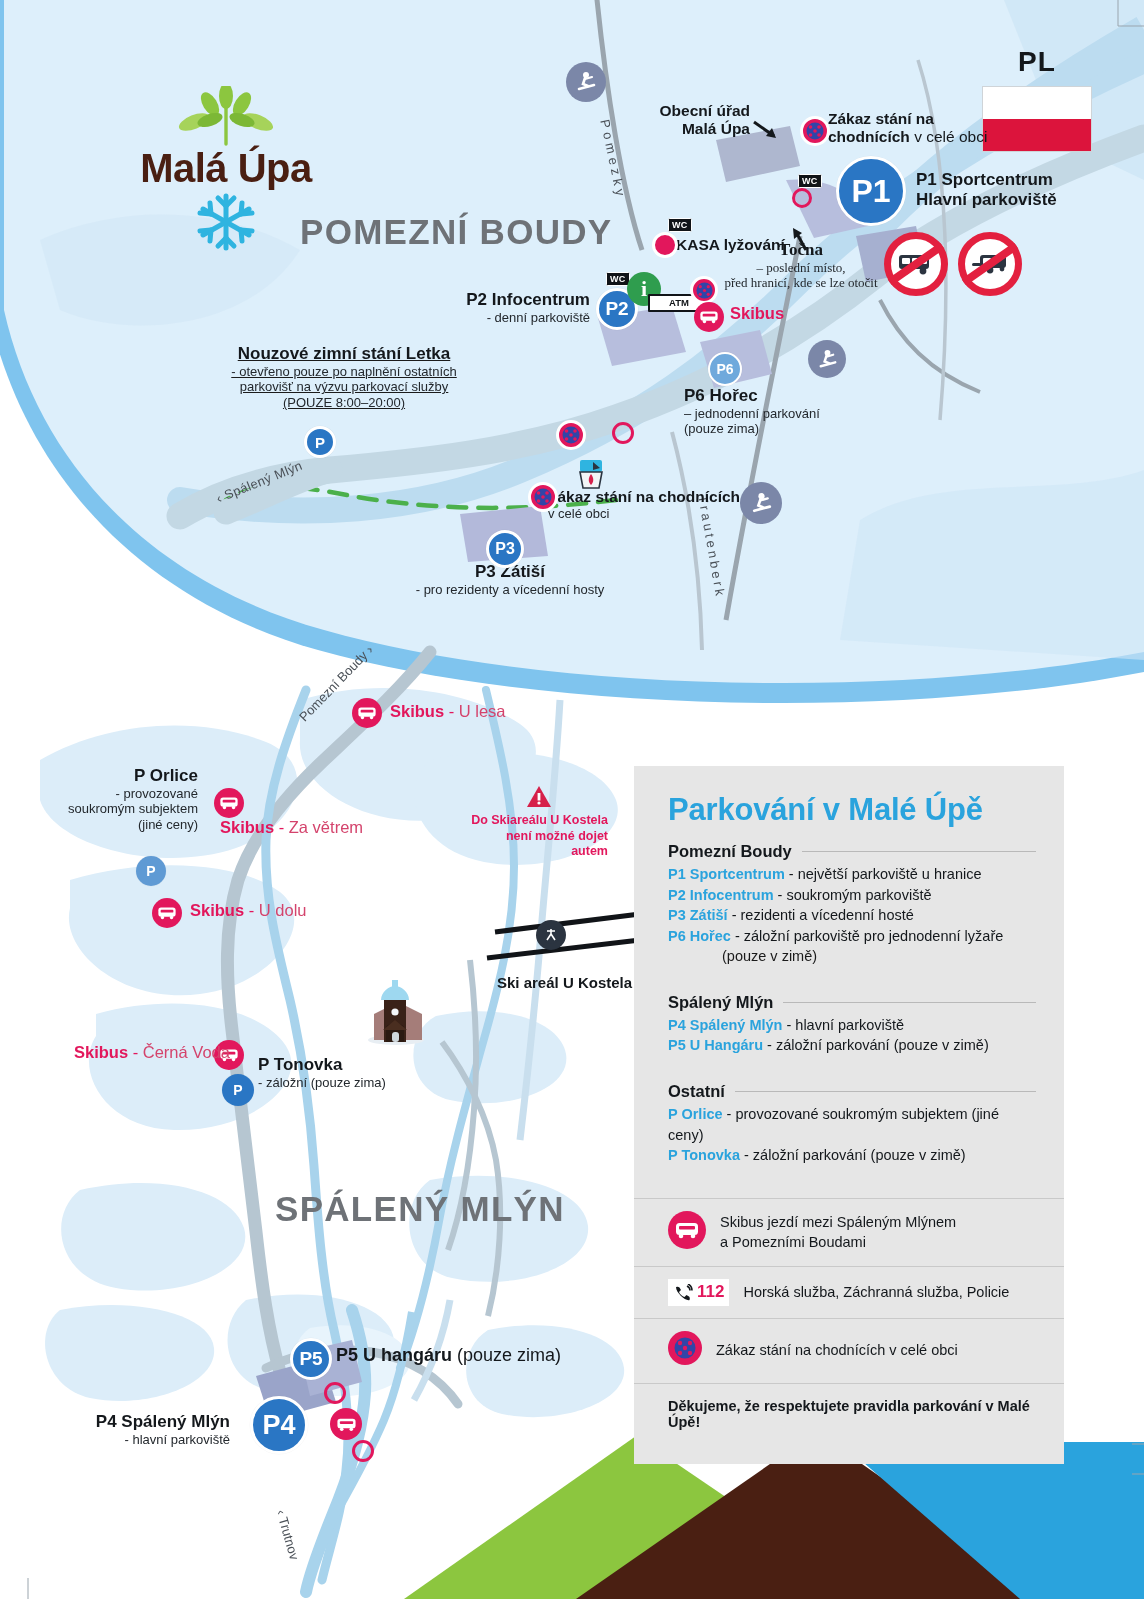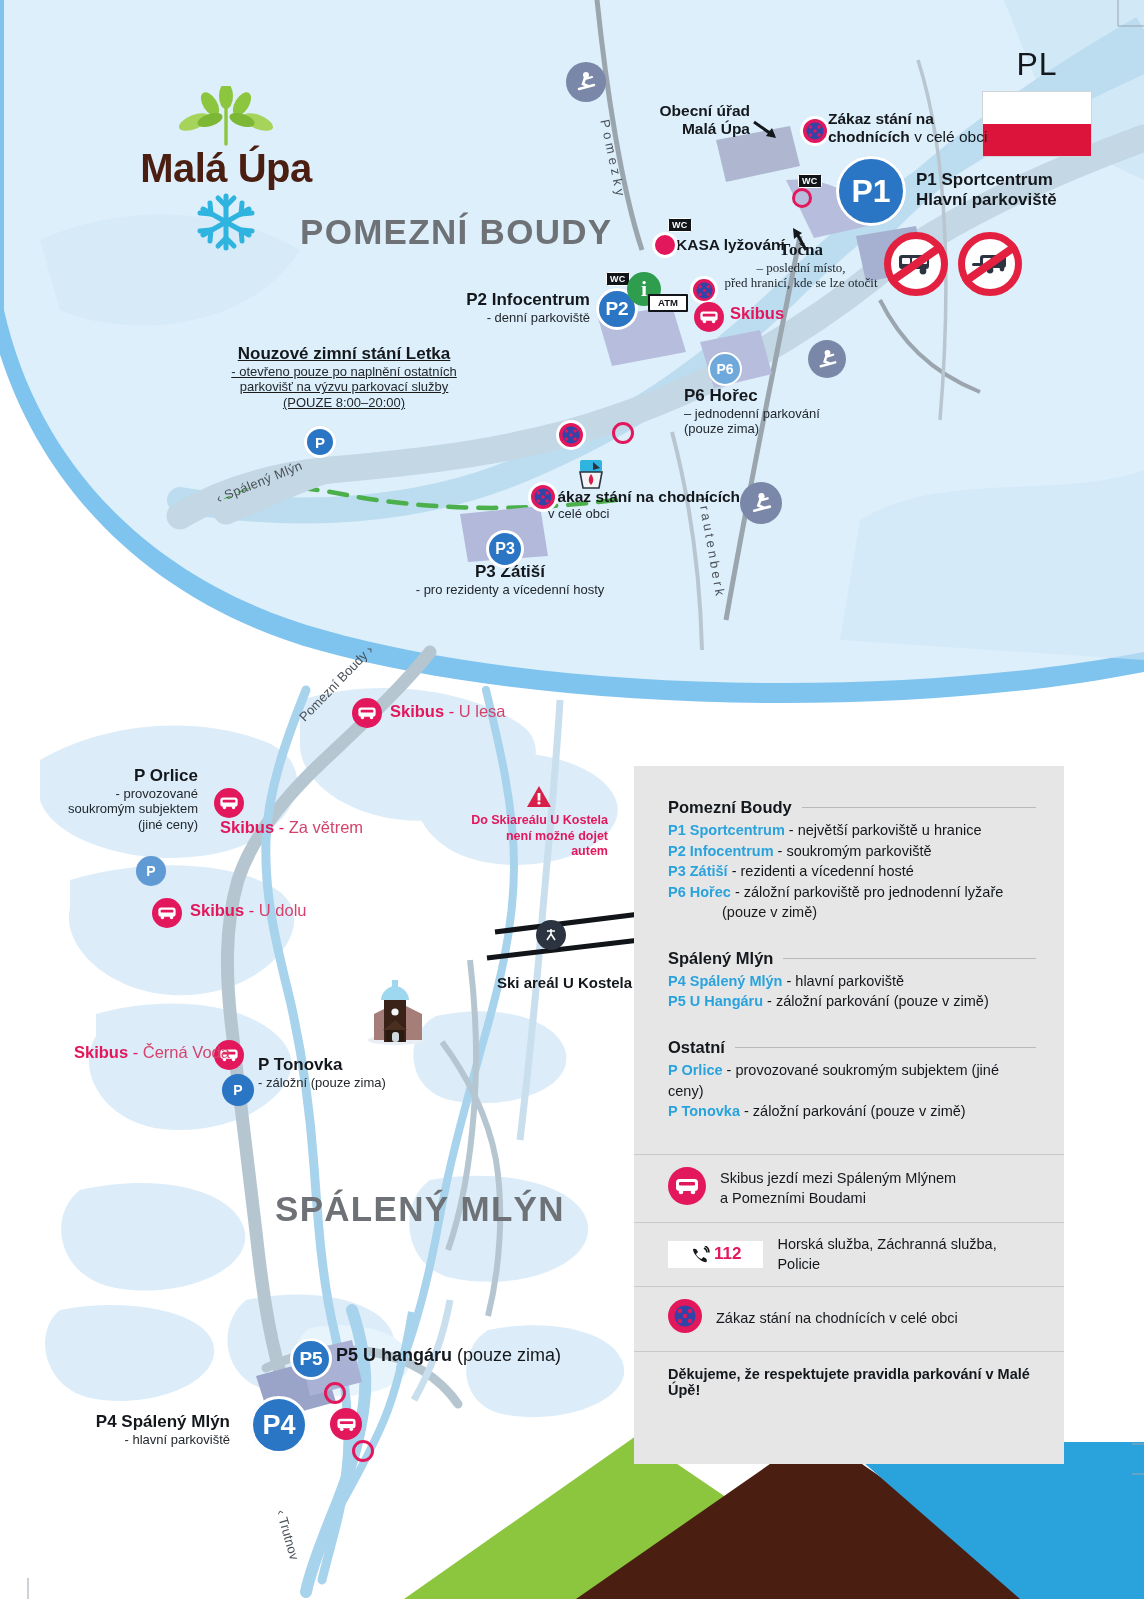--- a/index.html
+++ b/index.html
@@ -141,7 +141,7 @@
 
   
   #pl-wrap { position: absolute; left: 978px; top: 46px; width: 118px; text-align:center; }
-  #pl-wrap .pl-text { font-size: 32px; font-weight: normal; color: #14181c; letter-spacing: 1px; }
+  #pl-wrap .pl-text { font-size: 28px; font-weight: bold; color: #14181c; letter-spacing: 1px; }
   #pl-flag {
     margin: 8px auto 0 auto; width: 110px; height: 66px;
     border: 1px solid #cfd4d8;

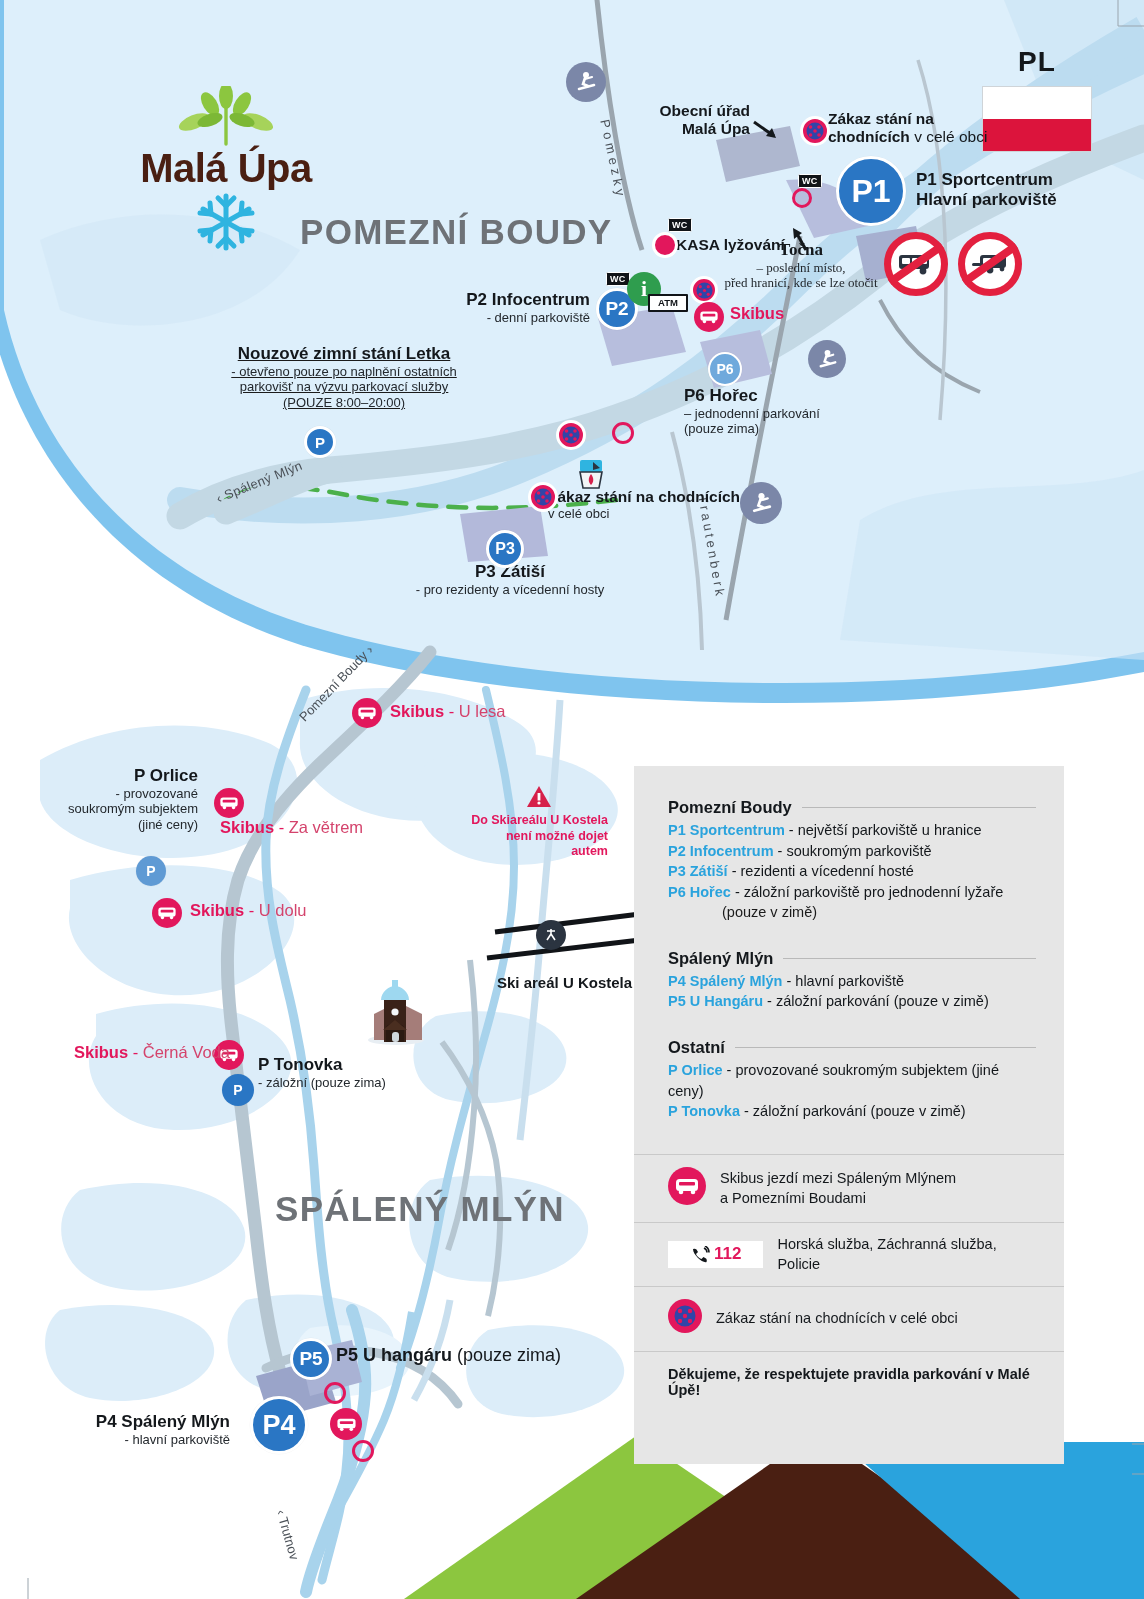--- a/index.html
+++ b/index.html
@@ -102,7 +102,7 @@
   .atm-badge {
     position: absolute; background: #ffffff; border: 2.5px solid #111418;
     color: #111418; font-size: 9.5px; font-weight: bold;
-    padding: 2px 8px; line-height: 1; border-radius: 1px;
+    padding: 2px 19px; line-height: 1; border-radius: 1px;
   }
   
   .info-badge {

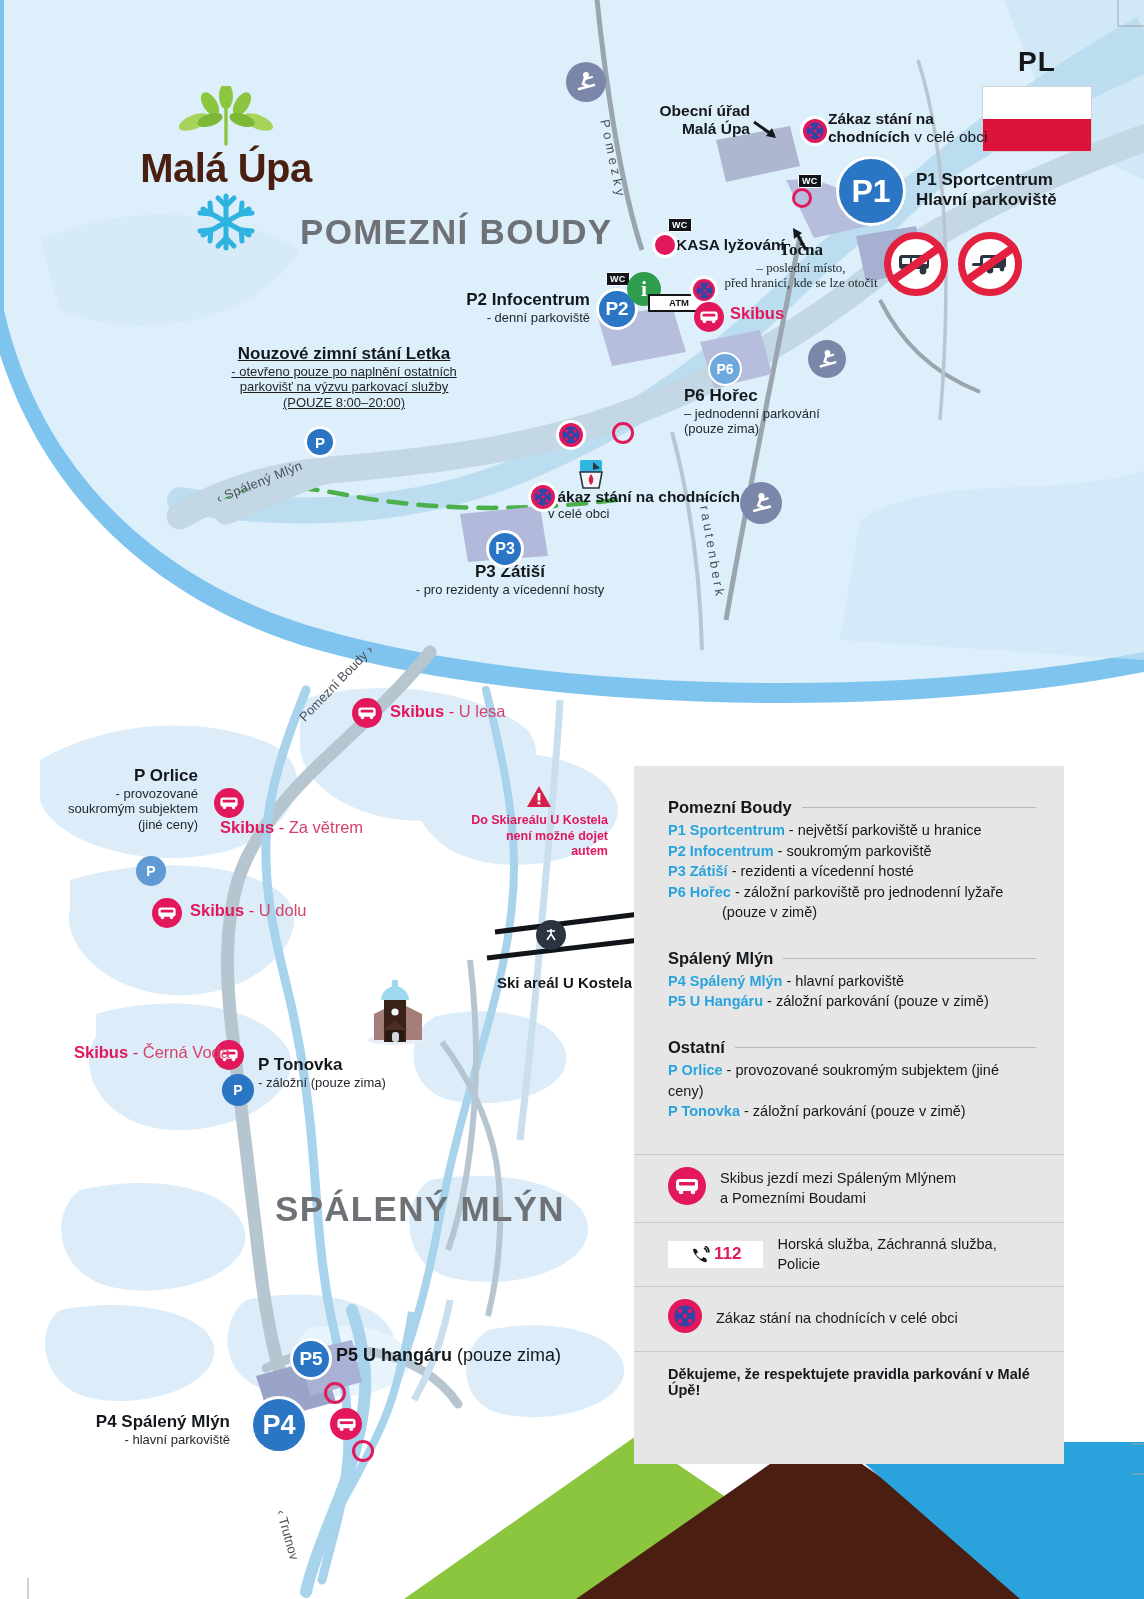--- a/index.html
+++ b/index.html
@@ -692,6 +692,7 @@
 
   <div id="legend">
     <div class="pad">
+      <h1>Parkování v Malé Úpě</h1>
 
       <div class="lg-section">
         <div class="lg-head">

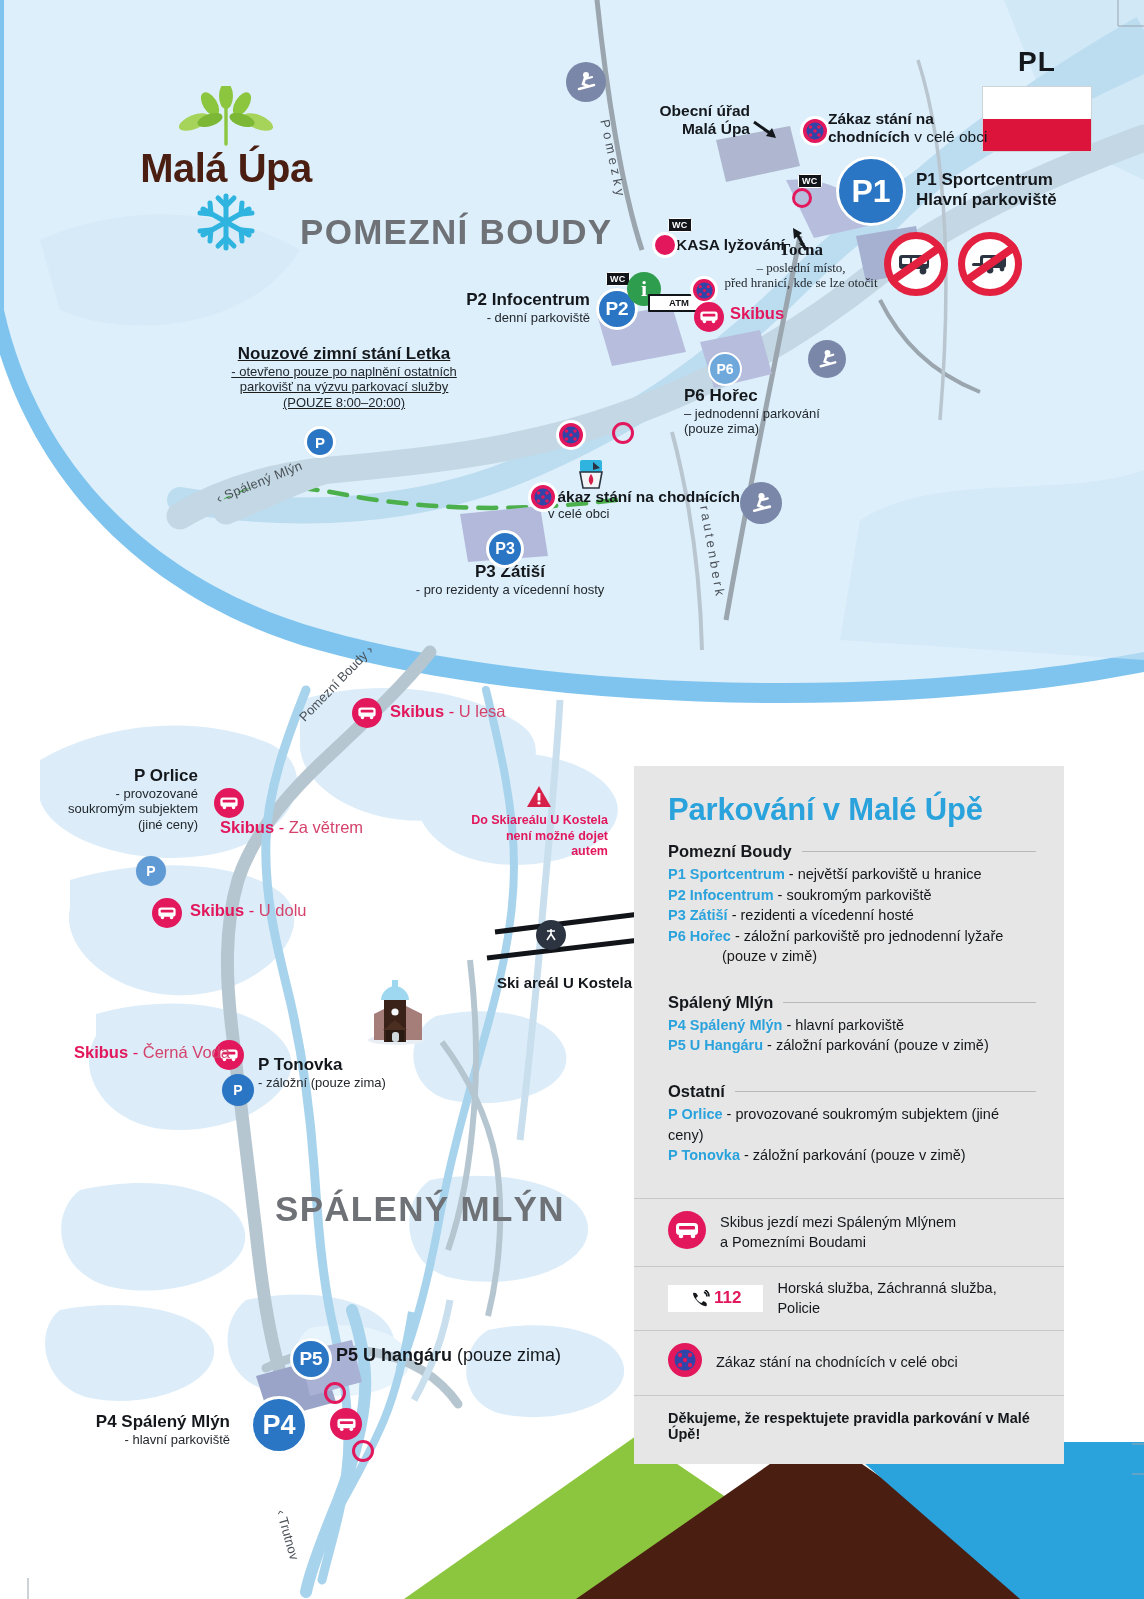--- a/index.html
+++ b/index.html
@@ -186,7 +186,7 @@
   }
   .emg {
     display: inline-flex; align-items: center; gap: 4px;
-    background: #ffffff; padding: 2px 22px;
+    background: #ffffff; padding: 2px 5px;
   }
   .emg .num { color: #e2175c; font-weight: bold; font-size: 17px; }
 

